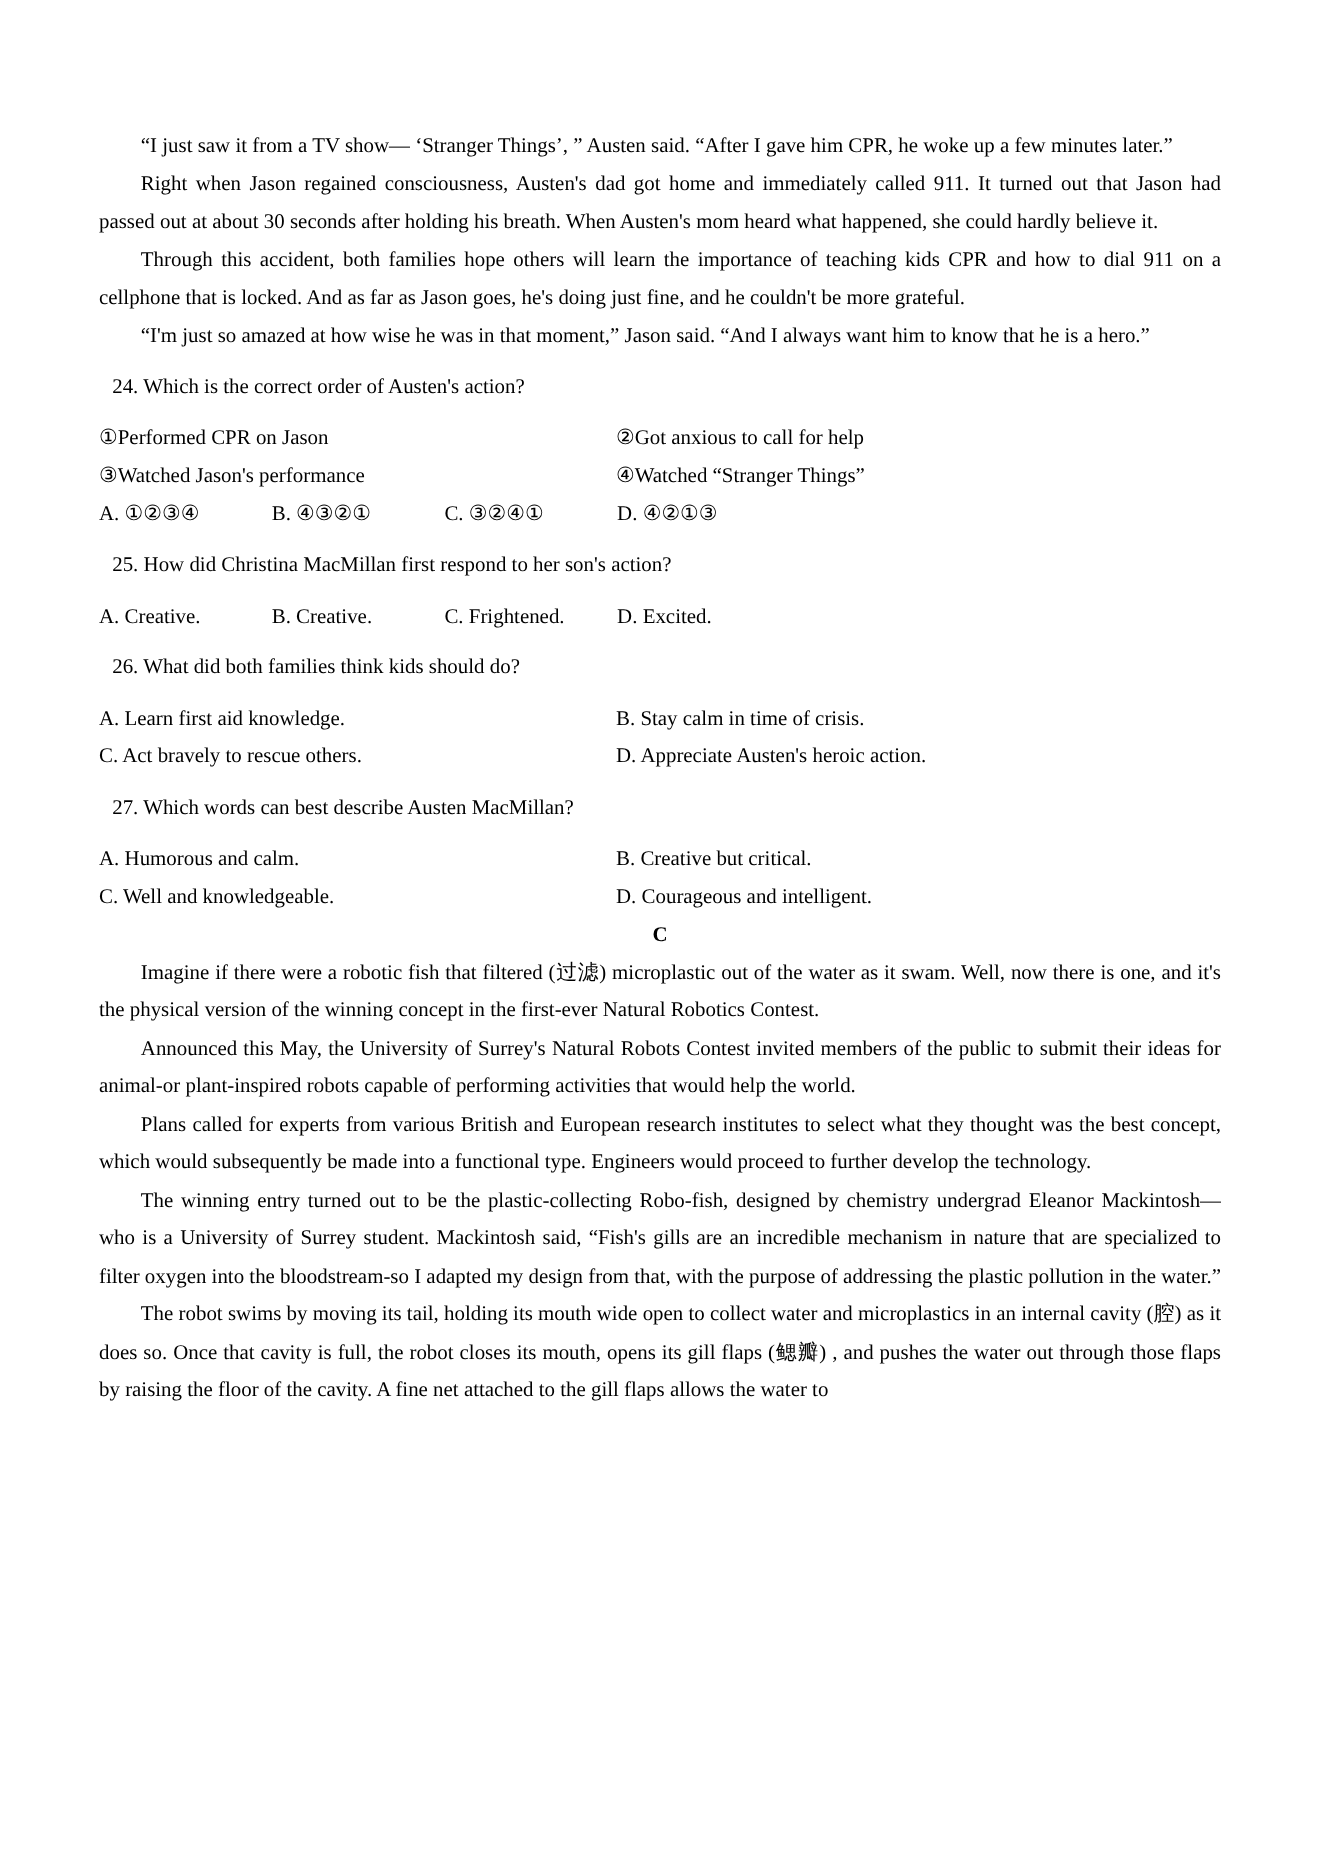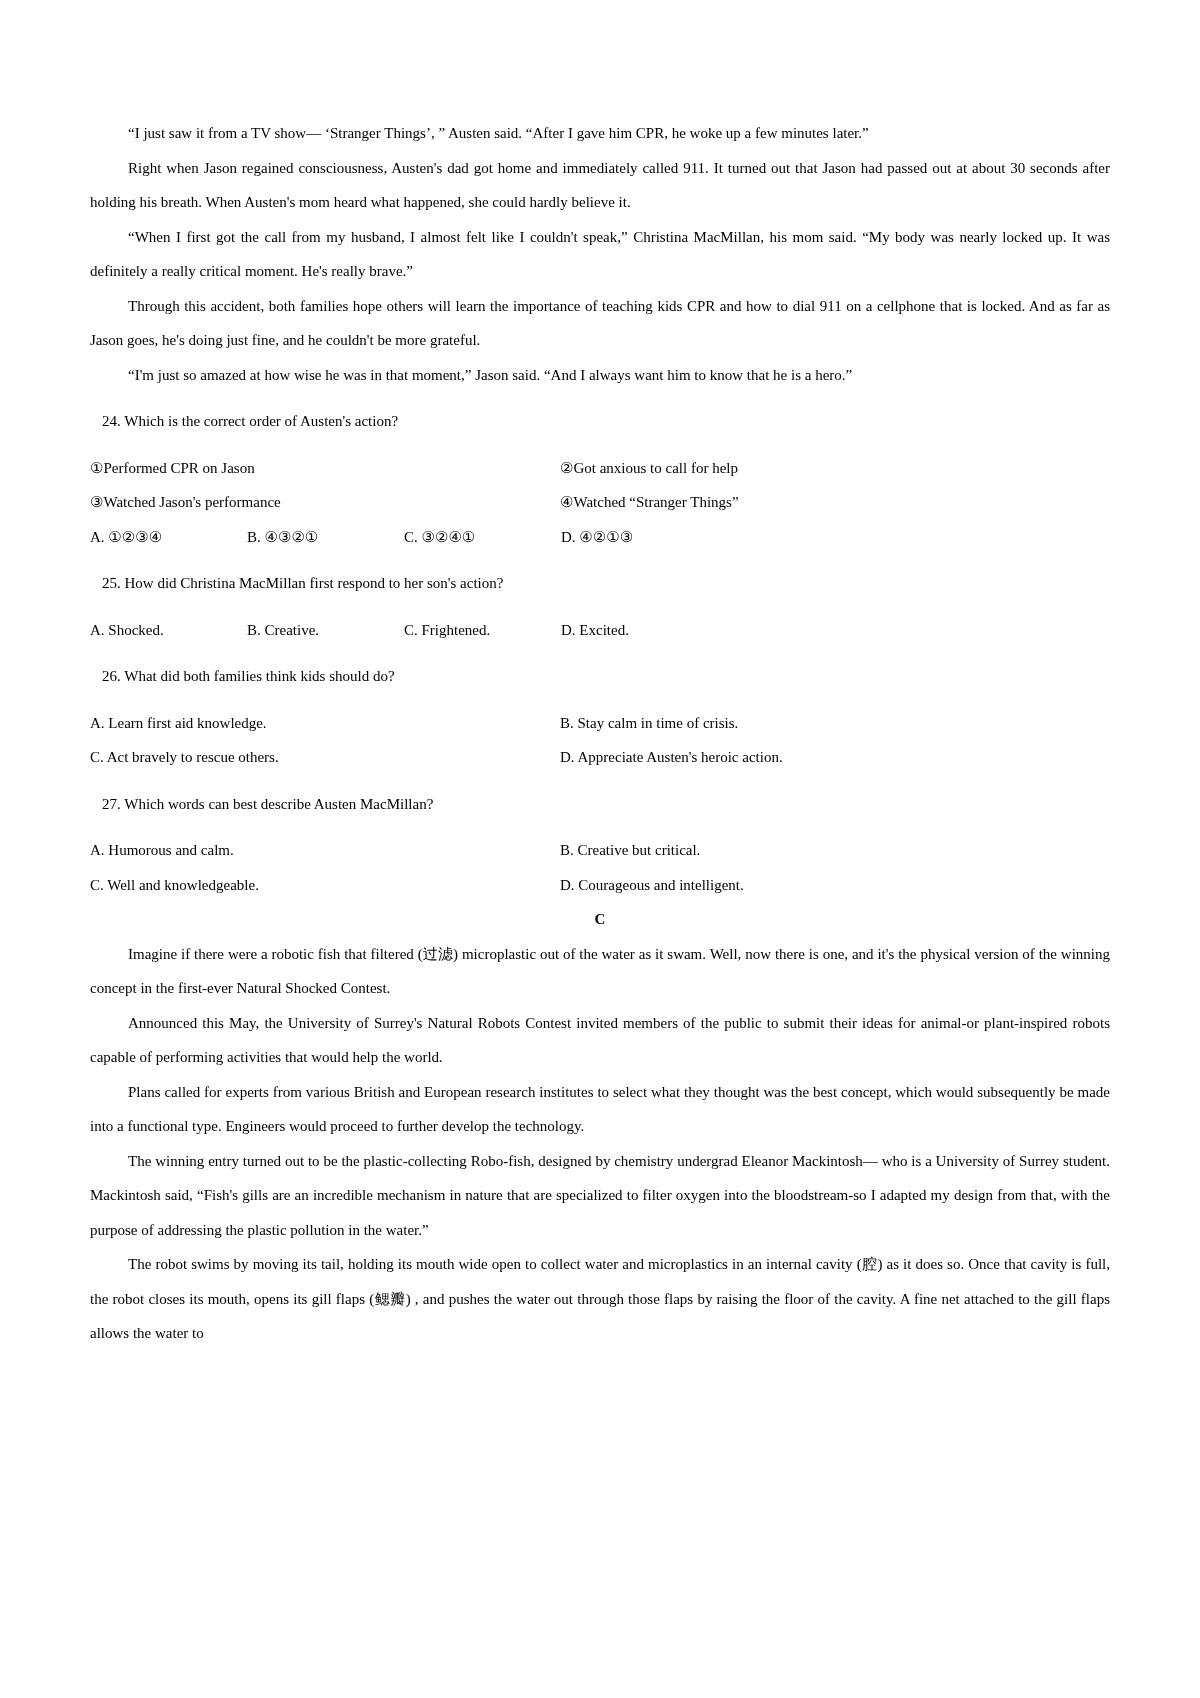--- a/index.html
+++ b/index.html
@@ -11,7 +11,7 @@
     background: #ffffff;
     color: #000000;
     font-family: "Liberation Serif", "DejaVu Serif", serif;
-    font-size: 15px;
+    font-size: 19px;
     line-height: 34.5px;
     padding: 116px 90px 30px 90px;
     overflow: hidden;

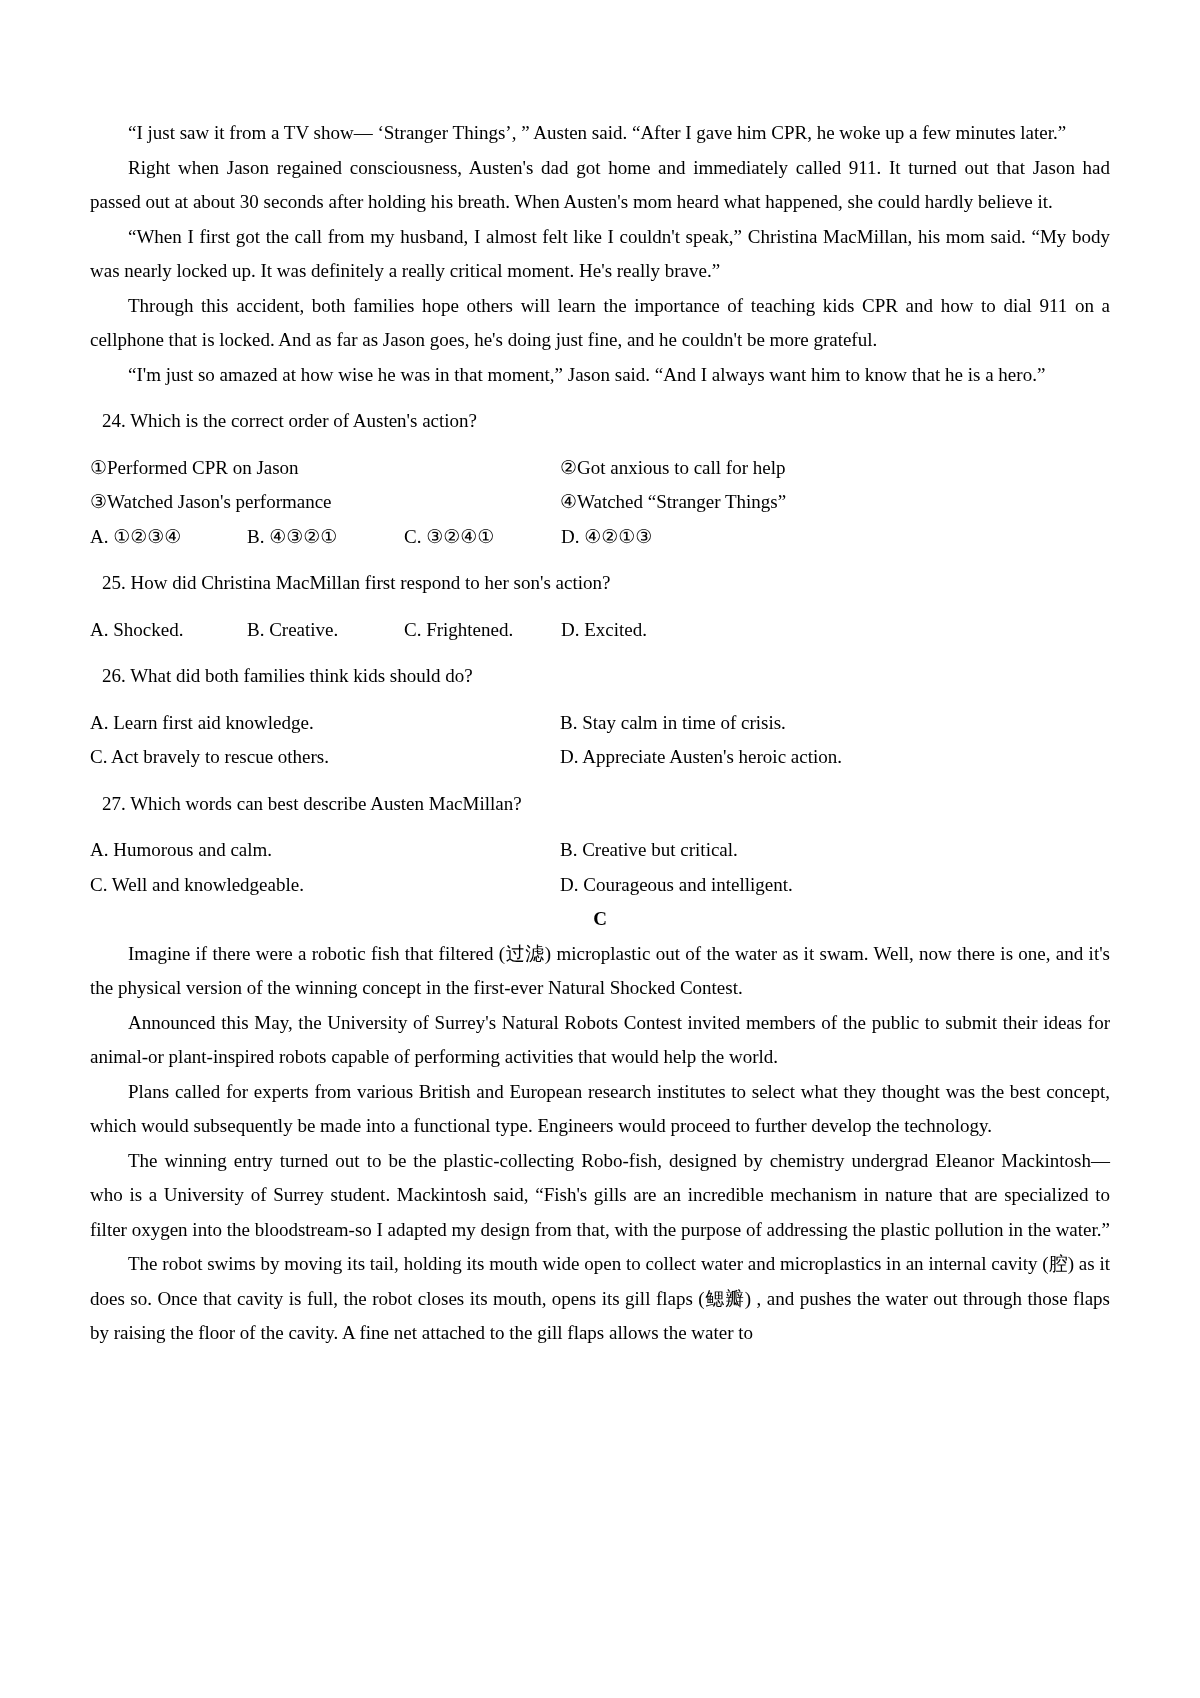--- a/index.html
+++ b/index.html
@@ -44,7 +44,6 @@
 
   <p class="para">“I just saw it from a TV show— ‘Stranger Things’, ” Austen said. “After I gave him CPR, he woke up a few minutes later.”</p>
   <p class="para">Right when Jason regained consciousness, Austen's dad got home and immediately called 911. It turned out that Jason had passed out at about 30 seconds after holding his breath. When Austen's mom heard what happened, she could hardly believe it.</p>
-  <p class="para">“When I first got the call from my husband, I almost felt like I couldn't speak,” Christina MacMillan, his mom said. “My body was nearly locked up. It was definitely a really critical moment. He's really brave.”</p>
   <p class="para">Through this accident, both families hope others will learn the importance of teaching kids CPR and how to dial 911 on a cellphone that is locked. And as far as Jason goes, he's doing just fine, and he couldn't be more grateful.</p>
   <p class="para">“I'm just so amazed at how wise he was in that moment,” Jason said. “And I always want him to know that he is a hero.”</p>
 

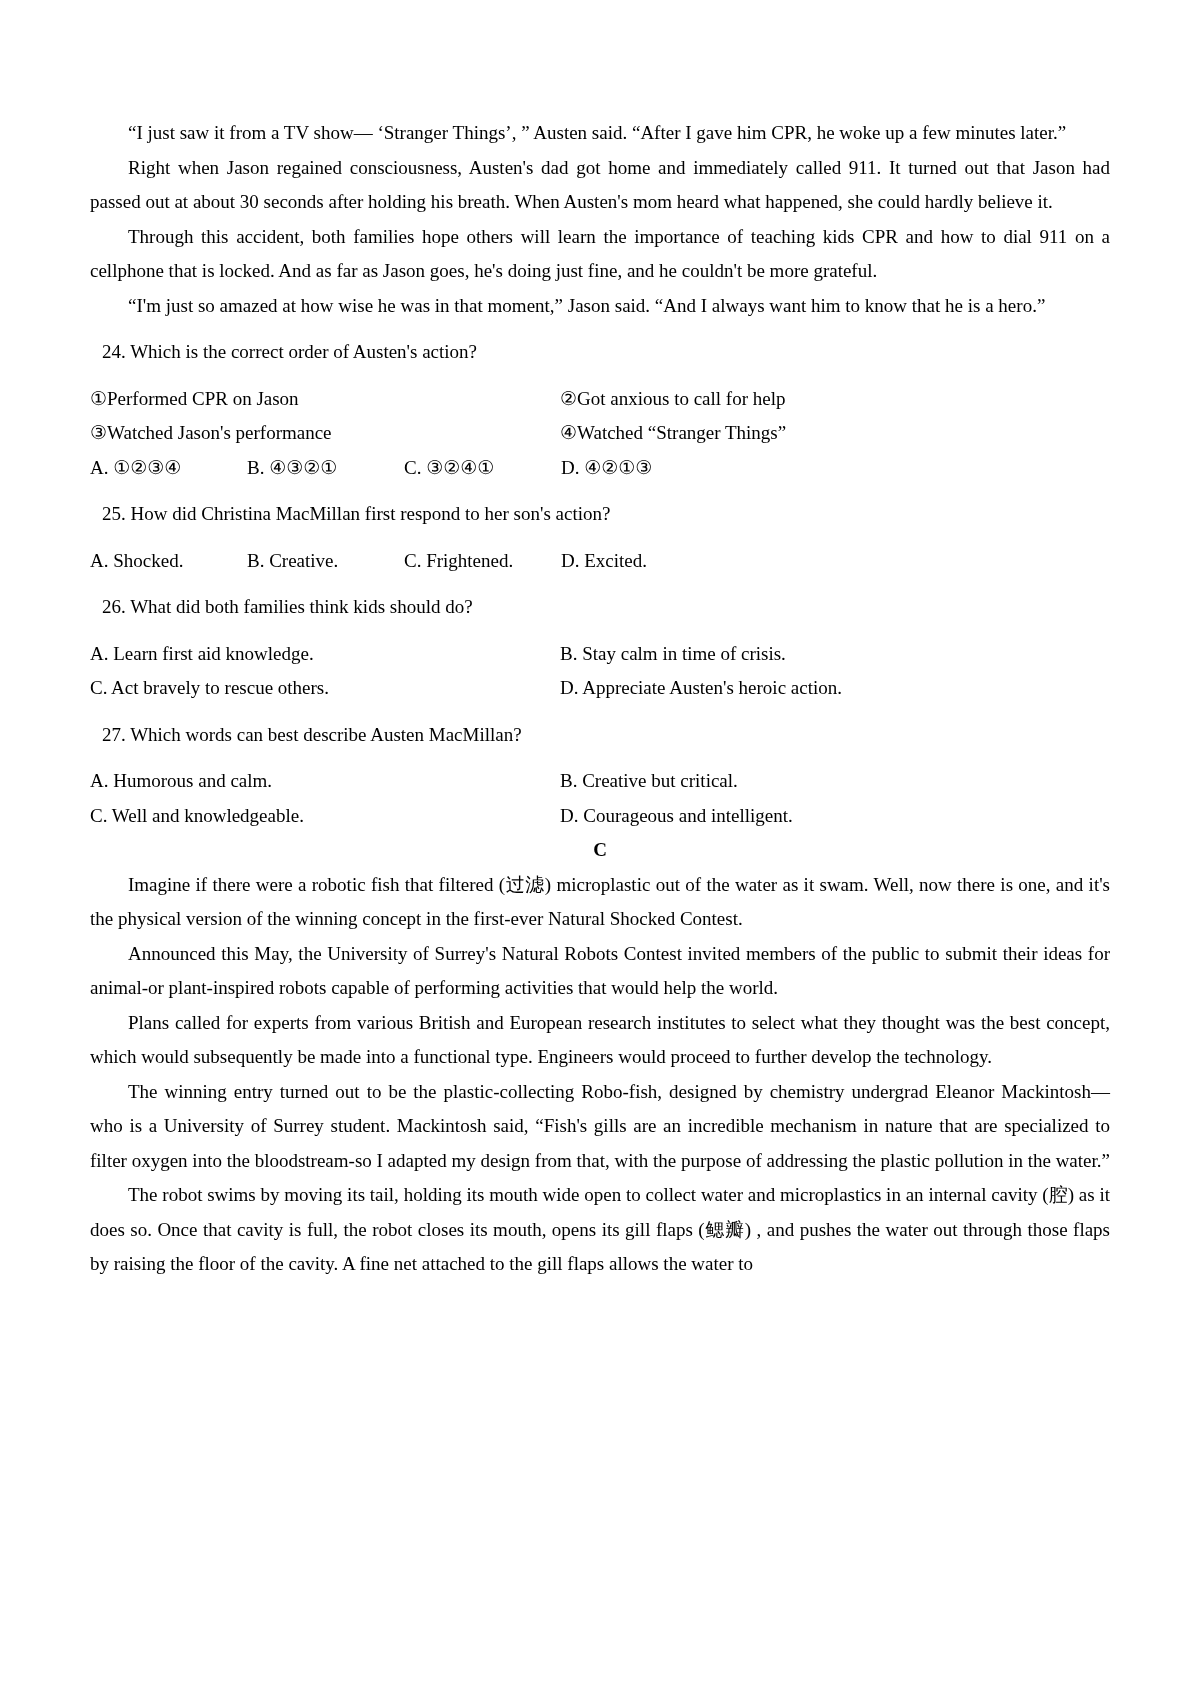--- a/index.html
+++ b/index.html
@@ -65,7 +65,7 @@
 
   <div class="line">25. How did Christina MacMillan first respond to her son's action?</div>
   <div class="row4">
-    <div class="opt">A. Shocked.</div>
+    <div class="opt">A. Creative.</div>
     <div class="opt">B. Creative.</div>
     <div class="opt">C. Frightened.</div>
     <div class="opt">D. Excited.</div>

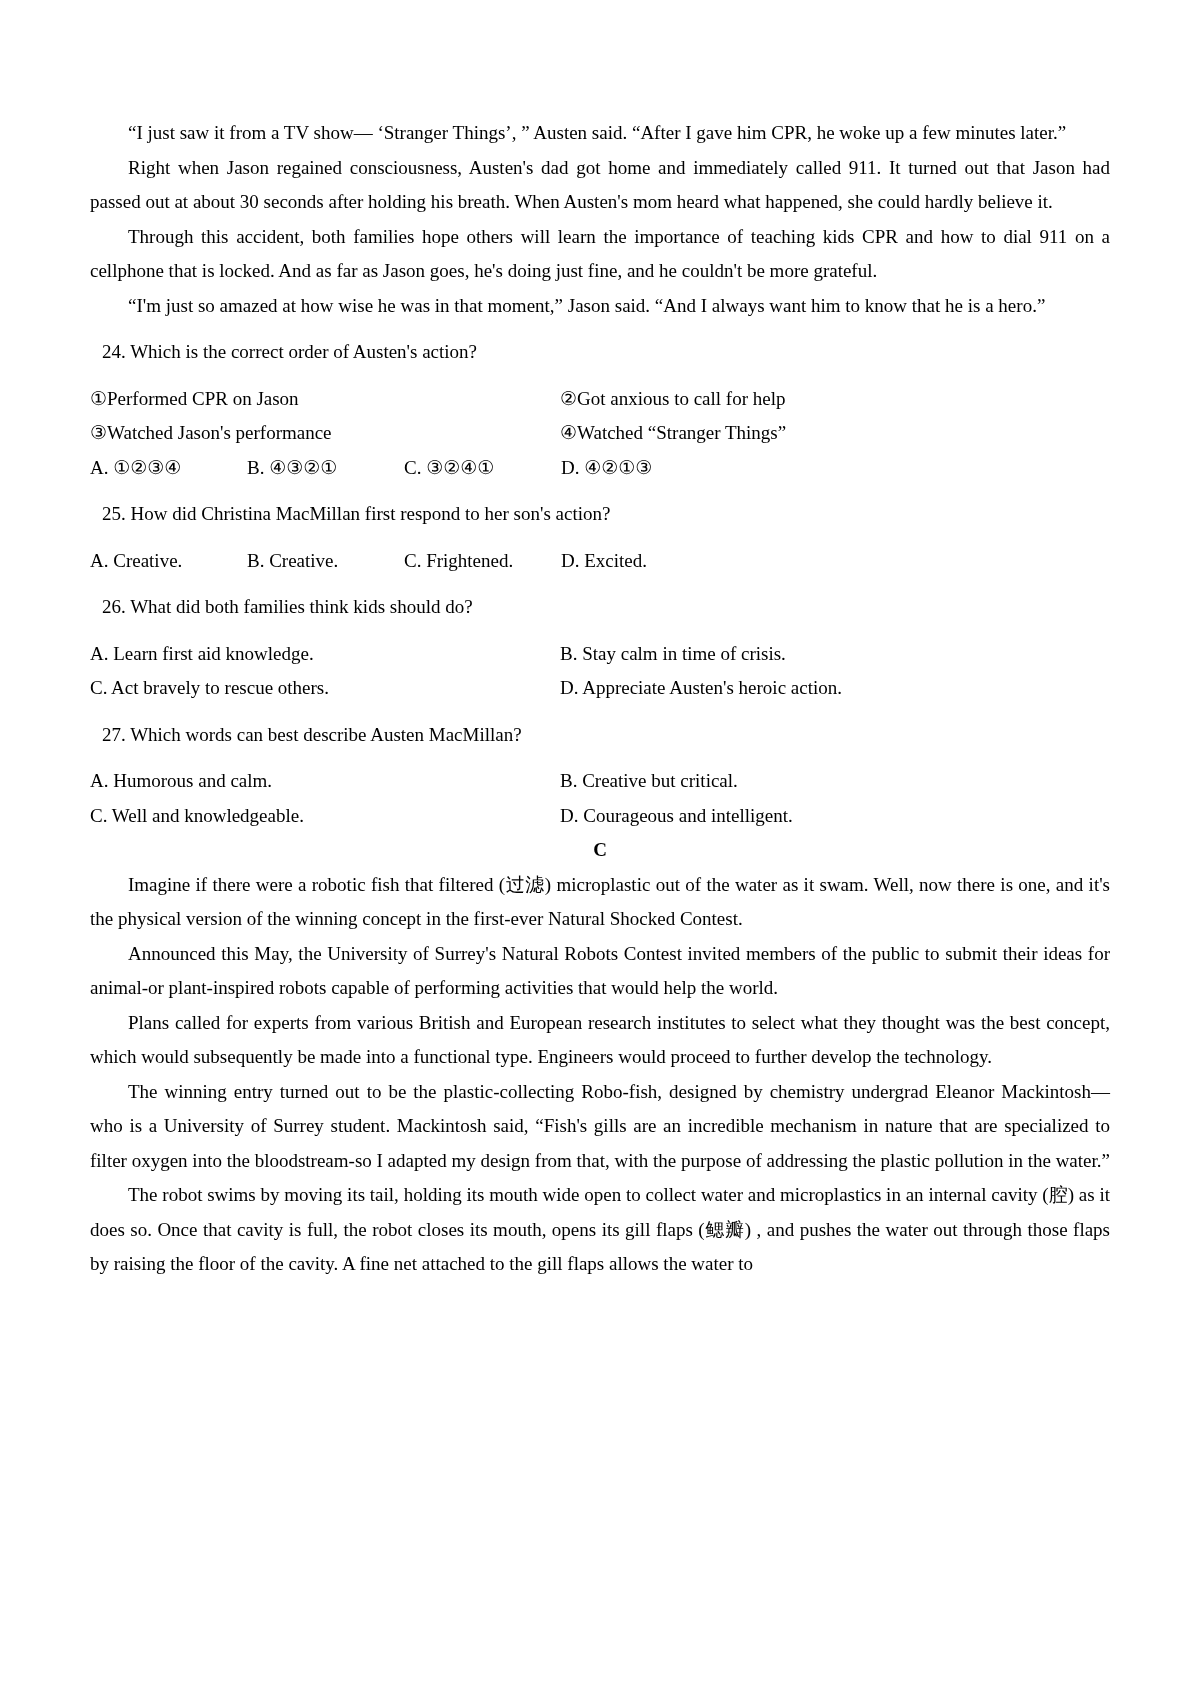--- a/index.html
+++ b/index.html
@@ -92,7 +92,7 @@
   </div>
 
   <div class="section-heading">C</div>
-  <p class="para">Imagine if there were a robotic fish that filtered (过滤) microplastic out of the water as it swam. Well, now there is one, and it's the physical version of the winning concept in the first-ever Natural Shocked Contest.</p>
+  <p class="para">Imagine if there were a robotic fish that filtered (过滤) microplastic out of the water as it swam. Well, now there is one, and it's the physical version of the winning concept in the first-ever Natural Robotics Contest.</p>
   <p class="para">Announced this May, the University of Surrey's Natural Robots Contest invited members of the public to submit their ideas for animal-or plant-inspired robots capable of performing activities that would help the world.</p>
   <p class="para">Plans called for experts from various British and European research institutes to select what they thought was the best concept, which would subsequently be made into a functional type. Engineers would proceed to further develop the technology.</p>
   <p class="para">The winning entry turned out to be the plastic-collecting Robo-fish, designed by chemistry undergrad Eleanor Mackintosh— who is a University of Surrey student. Mackintosh said, “Fish's gills are an incredible mechanism in nature that are specialized to filter oxygen into the bloodstream-so I adapted my design from that, with the purpose of addressing the plastic pollution in the water.”</p>

